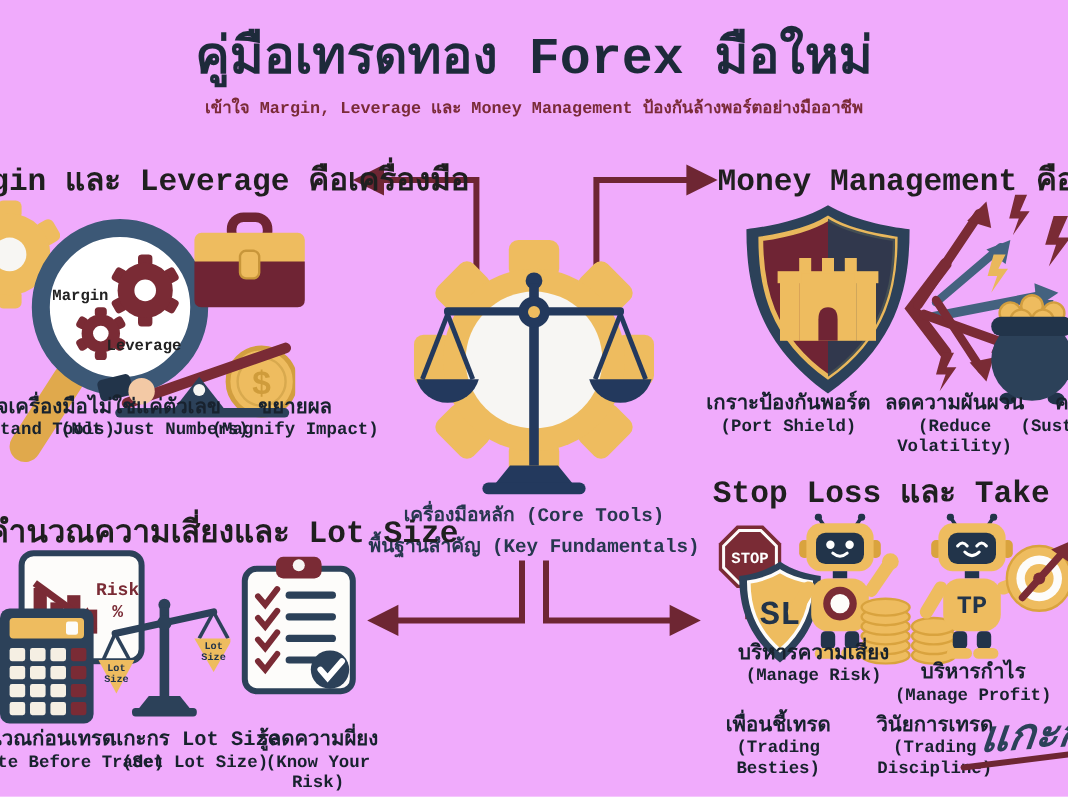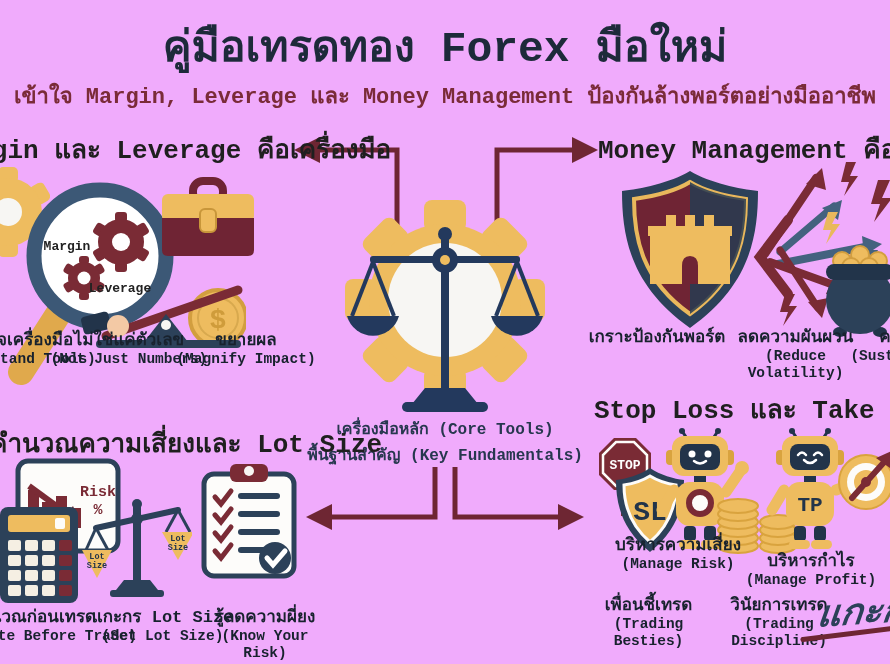--- a/index.html
+++ b/index.html
@@ -10,7 +10,7 @@
   .title{position:absolute;top:12px;left:0;width:100%;text-align:center;
     font-size:43px;font-weight:800;color:#1d2a3a;}
   .subtitle{position:absolute;top:78px;left:0;width:100%;text-align:center;
-    font-size:22px;font-weight:700;color:#7a2b38;}
+    font-size:14px;font-weight:700;color:#7a2b38;}
   .sec-head{position:absolute;font-size:26px;font-weight:800;color:#1f1f1f;white-space:nowrap;}
   .sec-head.tl{left:-55px;top:128px;}
   .sec-head.tr{left:598px;top:128px;}

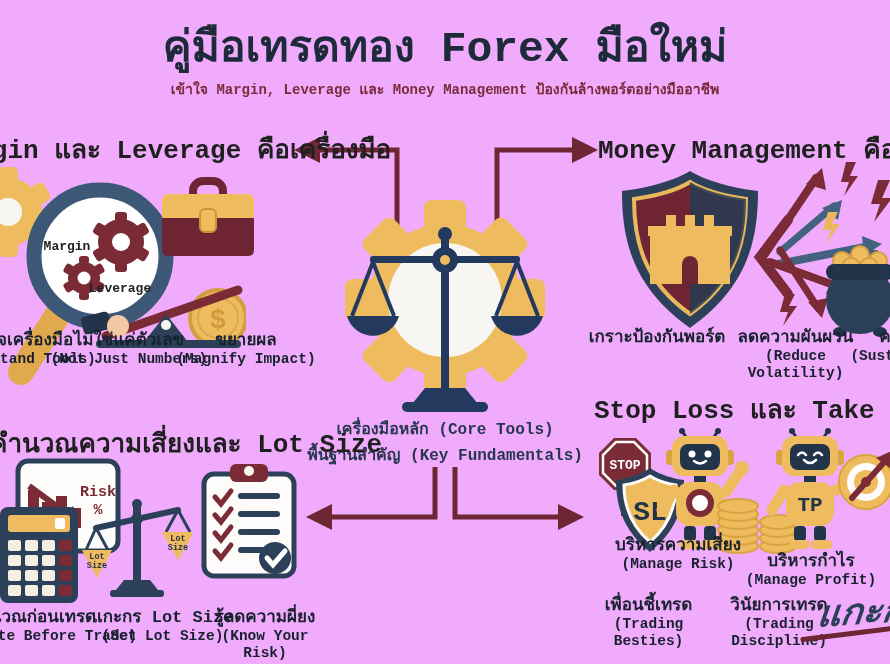--- a/index.html
+++ b/index.html
@@ -240,6 +240,7 @@
 
   <div class="label" style="left:578px;top:328px;width:158px;">
     <div class="th">เกราะป้องกันพอร์ต</div>
+    <div class="en">(Port Shield)</div>
   </div>
   <div class="label" style="left:676px;top:328px;width:155px;margin-left:42px;">
     <div class="th">ลดความผันผวน</div>

